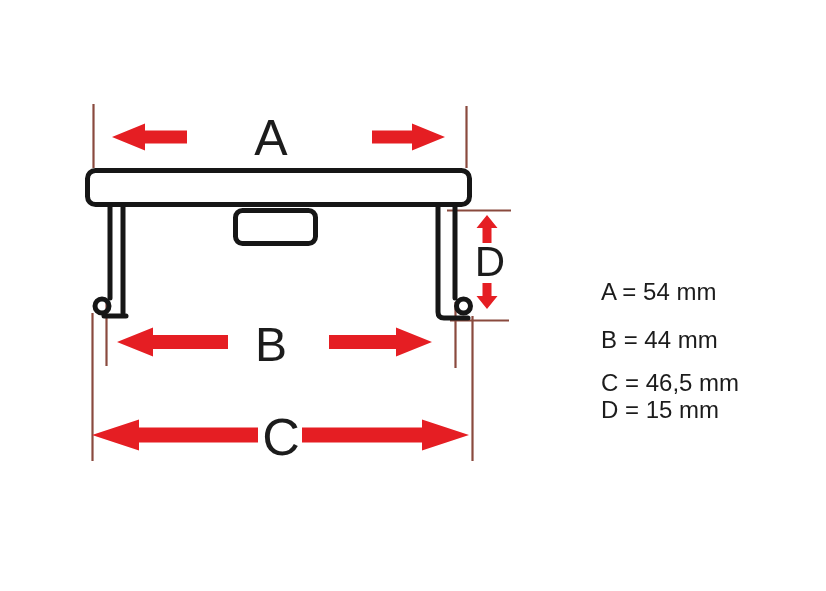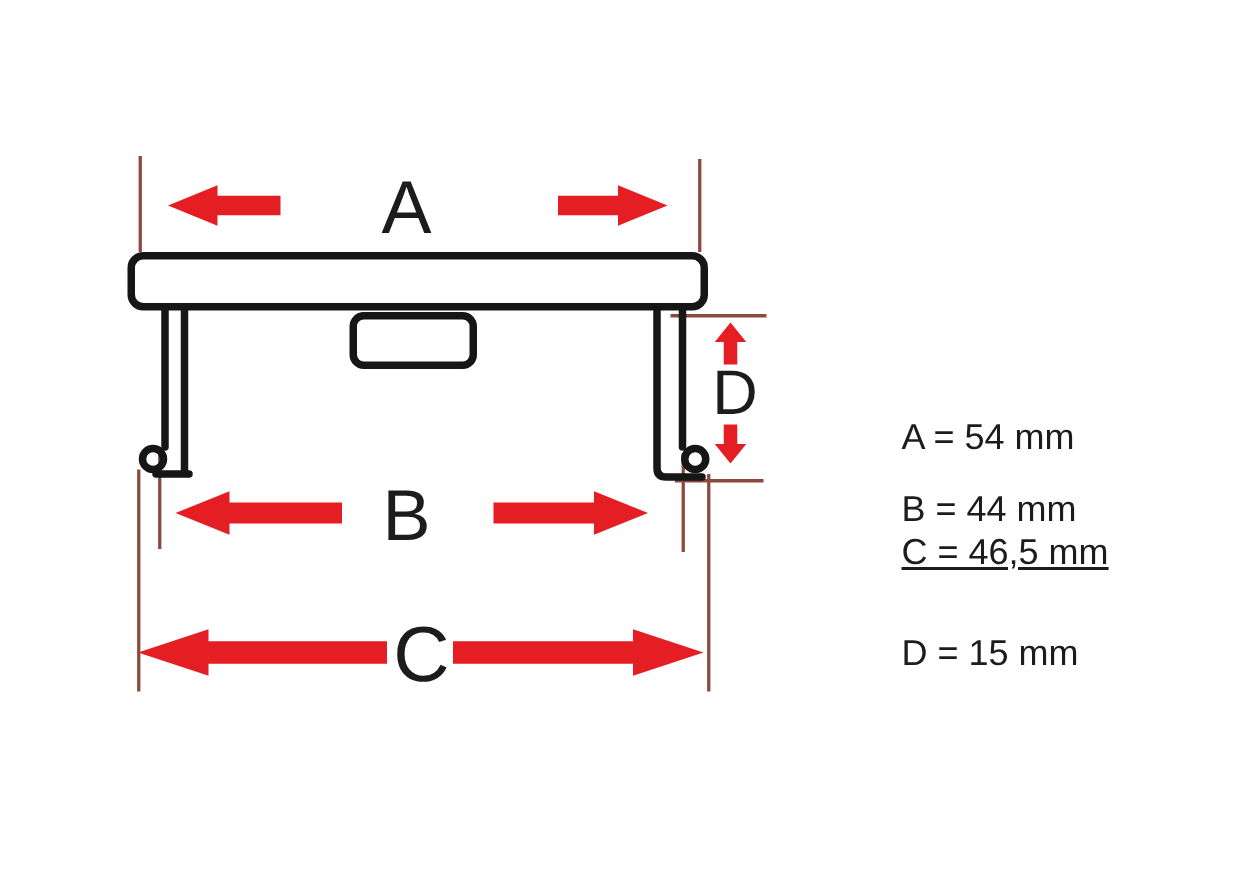--- a/index.html
+++ b/index.html
@@ -44,7 +44,7 @@
   }
   .legend-line.l0{top:280px;}
   .legend-line.l1{top:328px;text-align:center;}
-  .legend-line.l2{top:357px;text-decoration:underline;}
+  .legend-line.l2{top:371px;}
   .legend-line.l3{top:424px;}
 </style>
 </head>

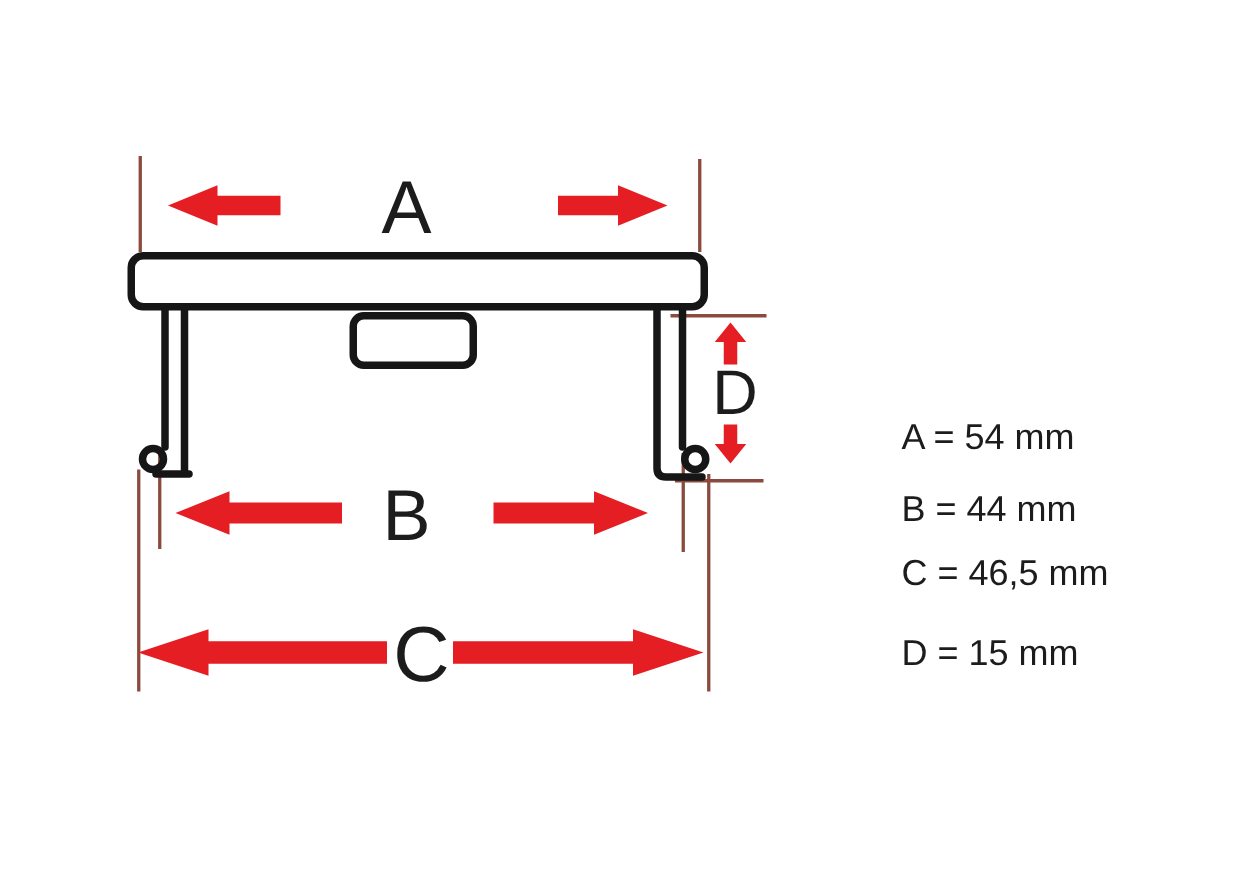--- a/index.html
+++ b/index.html
@@ -45,7 +45,7 @@
   .legend-line.l0{top:280px;}
   .legend-line.l1{top:328px;text-align:center;}
   .legend-line.l2{top:371px;}
-  .legend-line.l3{top:424px;}
+  .legend-line.l3{top:398px;}
 </style>
 </head>
 <body>

